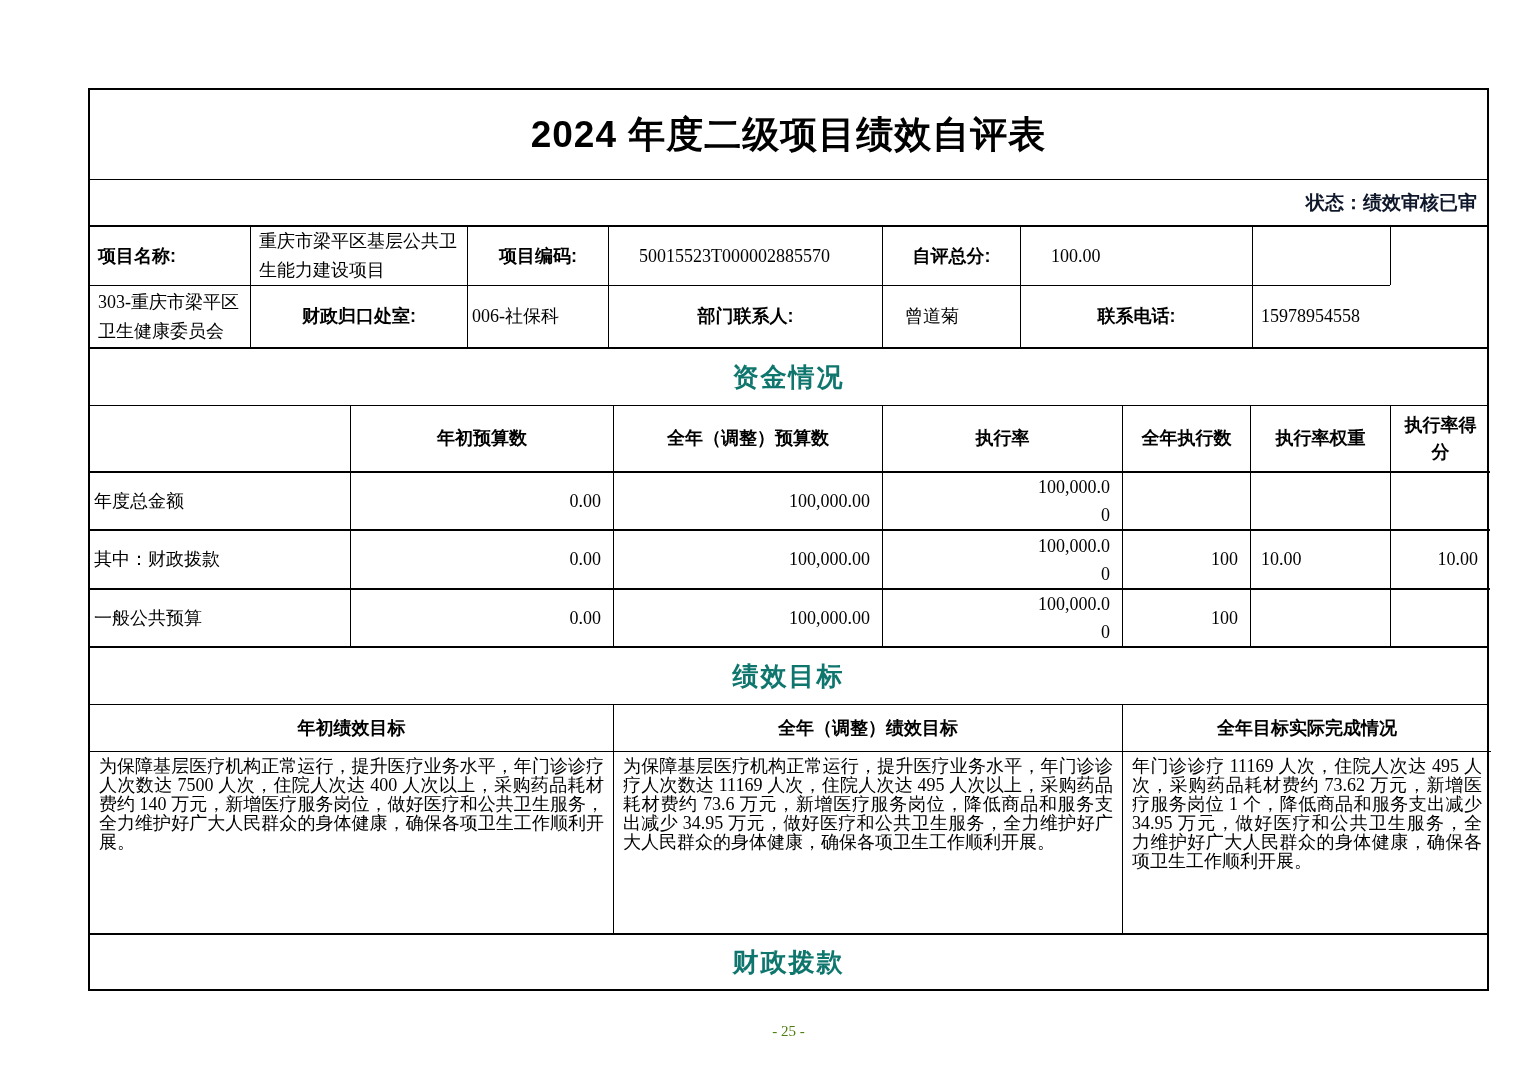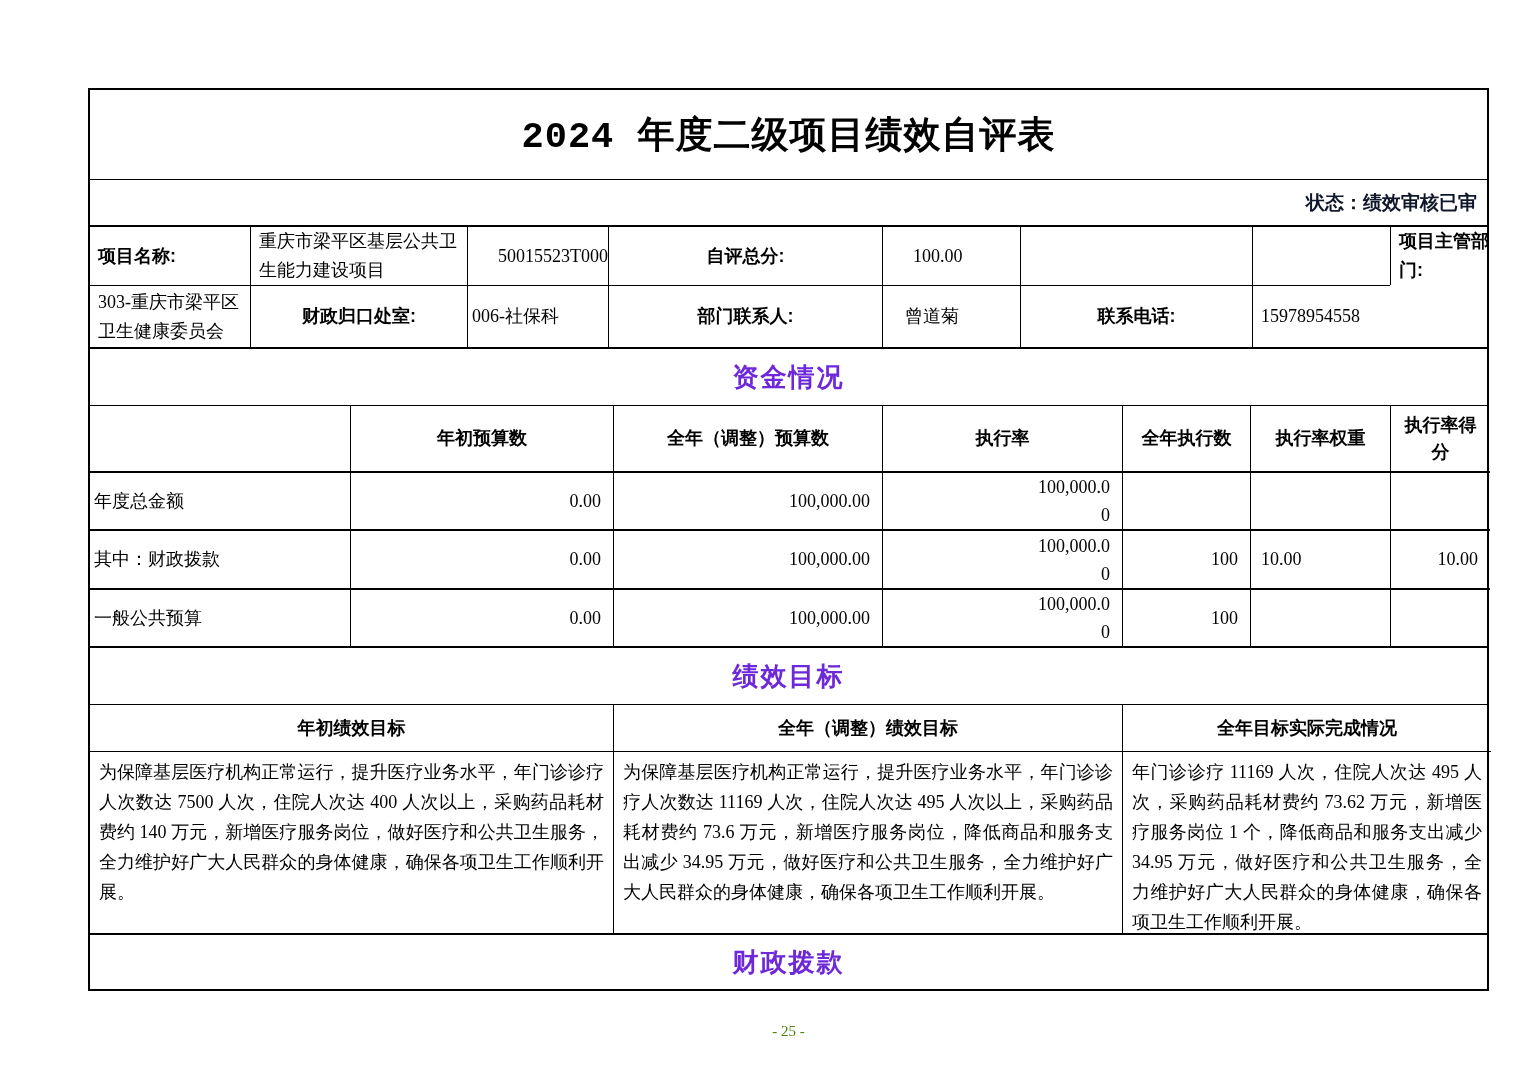--- a/index.html
+++ b/index.html
@@ -10,7 +10,7 @@
 
   
   .row-title { height:90px; display:flex; align-items:center; justify-content:center; border-bottom:1px solid #000; }
-  .row-title .t { font-family:Liberation Mono, monospace; font-weight:bold; font-size:37px; letter-spacing:1px; }
+  .row-title .t { font-family:Liberation Sans, sans-serif; font-weight:bold; font-size:37px; letter-spacing:1px; }
   .row-status { height:47px; display:flex; align-items:center; justify-content:flex-end; padding-right:10px; border-bottom:2px solid #000; }
   .row-status .s { color:#0f172a; font-weight:bold; font-size:19px; }
   .row-section { height:57px; display:flex; align-items:center; justify-content:center; }

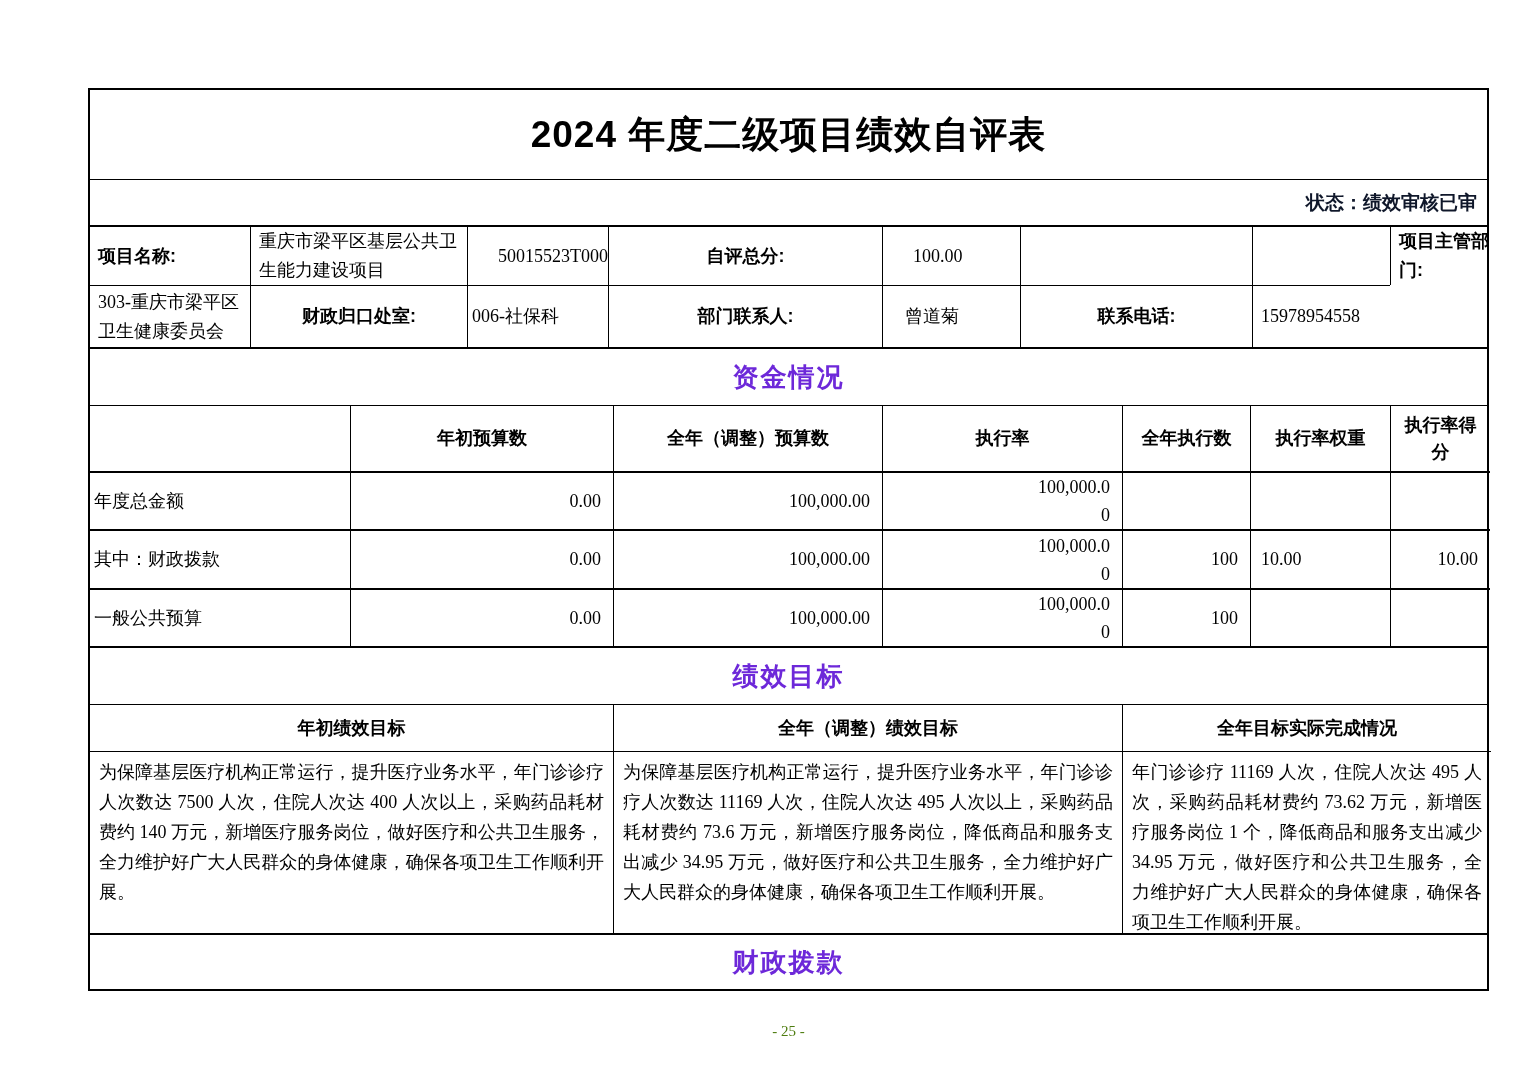--- a/index.html
+++ b/index.html
@@ -67,6 +67,7 @@
     <div class="igrid">
       <div class="cell lbl pl8">项目名称:</div>
       <div class="cell pl8">重庆市梁平区基层公共卫生能力建设项目</div>
+      <div class="cell lbl ctr">项目编码:</div>
       <div class="cell pl30">50015523T000002885570</div>
       <div class="cell lbl ctr">自评总分:</div>
       <div class="cell pl30">100.00</div>

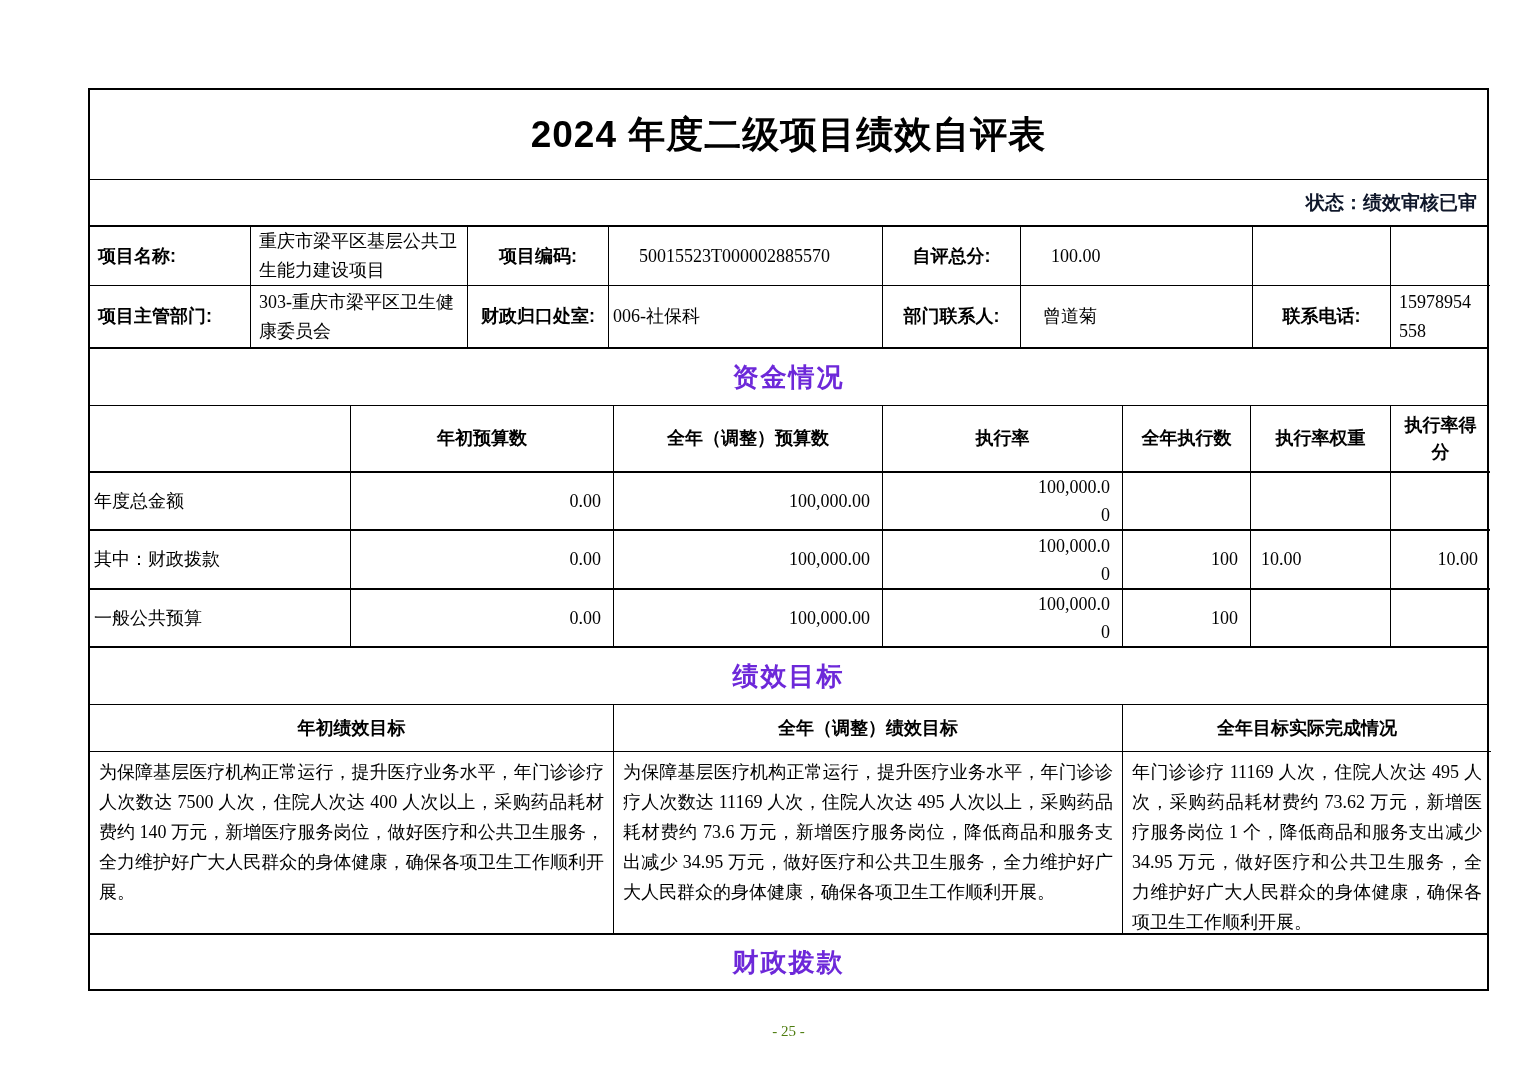--- a/index.html
+++ b/index.html
@@ -74,7 +74,6 @@
       <div class="cell"></div>
       <div class="cell"></div>
 
-      <div class="cell lbl pl8">项目主管部门:</div>
       <div class="cell pl8">303-重庆市梁平区卫生健康委员会</div>
       <div class="cell lbl ctr wrapcell">财政归口处室:</div>
       <div class="cell pl10">006-社保科</div>

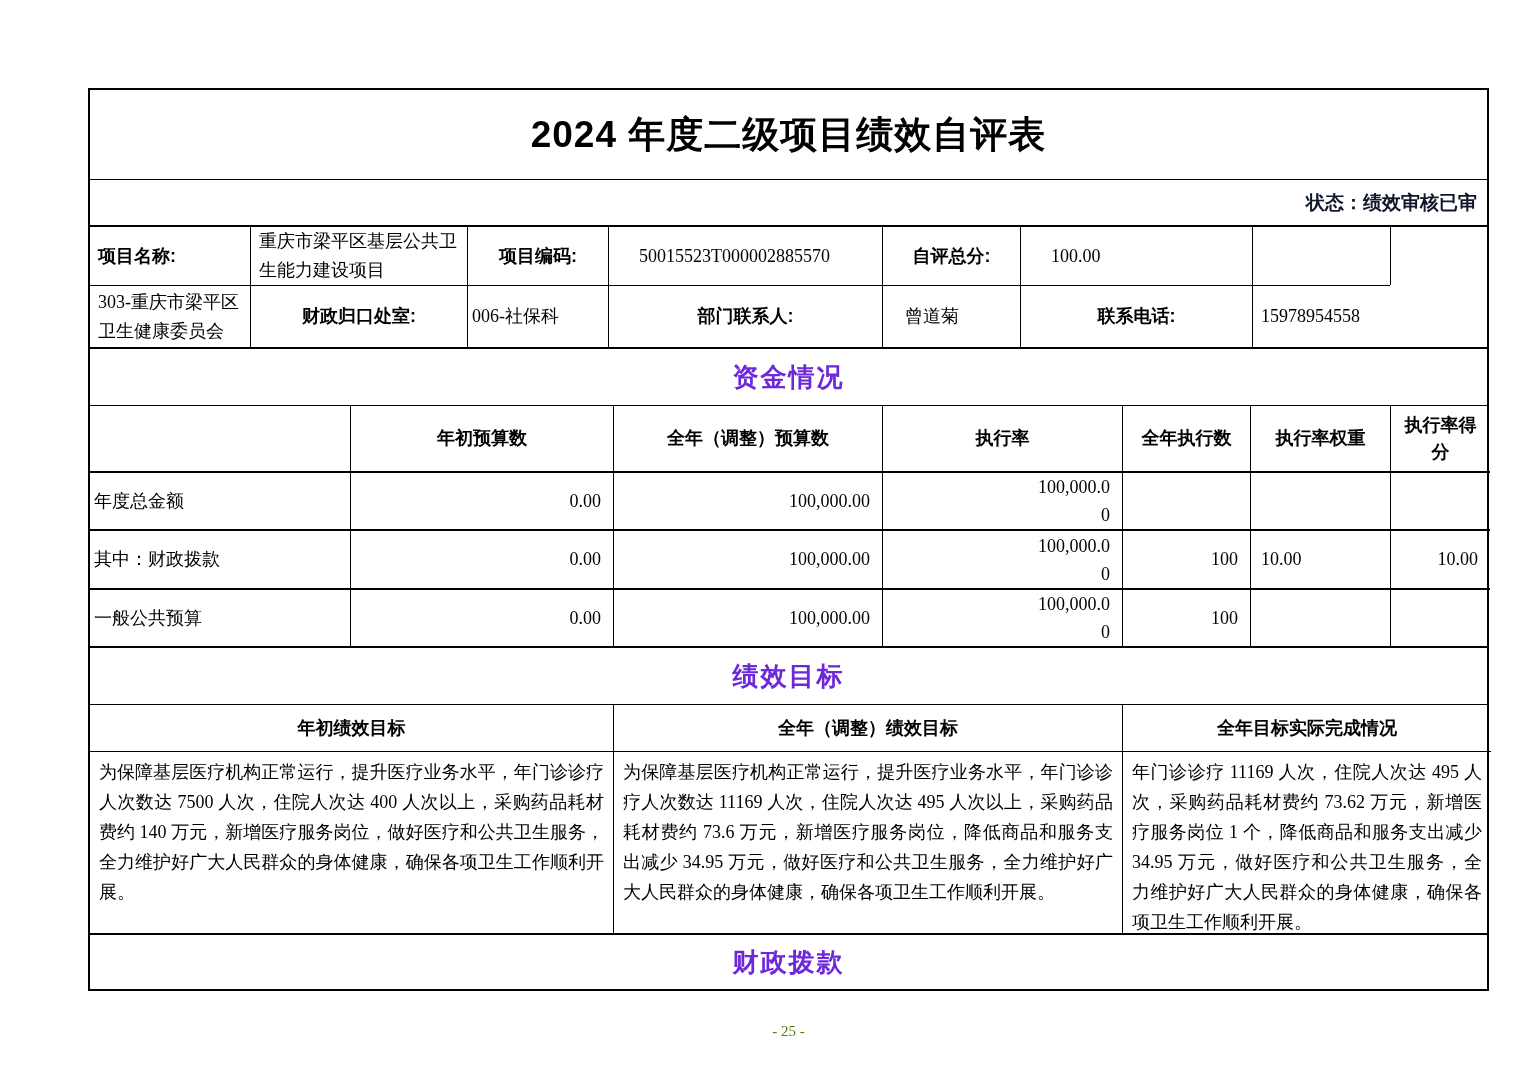--- a/index.html
+++ b/index.html
@@ -14,7 +14,7 @@
   .row-status { height:47px; display:flex; align-items:center; justify-content:flex-end; padding-right:10px; border-bottom:2px solid #000; }
   .row-status .s { color:#0f172a; font-weight:bold; font-size:19px; }
   .row-section { height:57px; display:flex; align-items:center; justify-content:center; }
-  .row-section .h { font-family:"Liberation Sans","DejaVu Sans",sans-serif; font-weight:bold; font-size:26px; color:#6d28d9; letter-spacing:2px; }
+  .row-section .h { font-family:"Liberation Sans","DejaVu Sans",sans-serif; font-weight:bold; font-size:26px; color:#0f766e; letter-spacing:2px; }
   .bb1 { border-bottom:1px solid #000; }
 
   

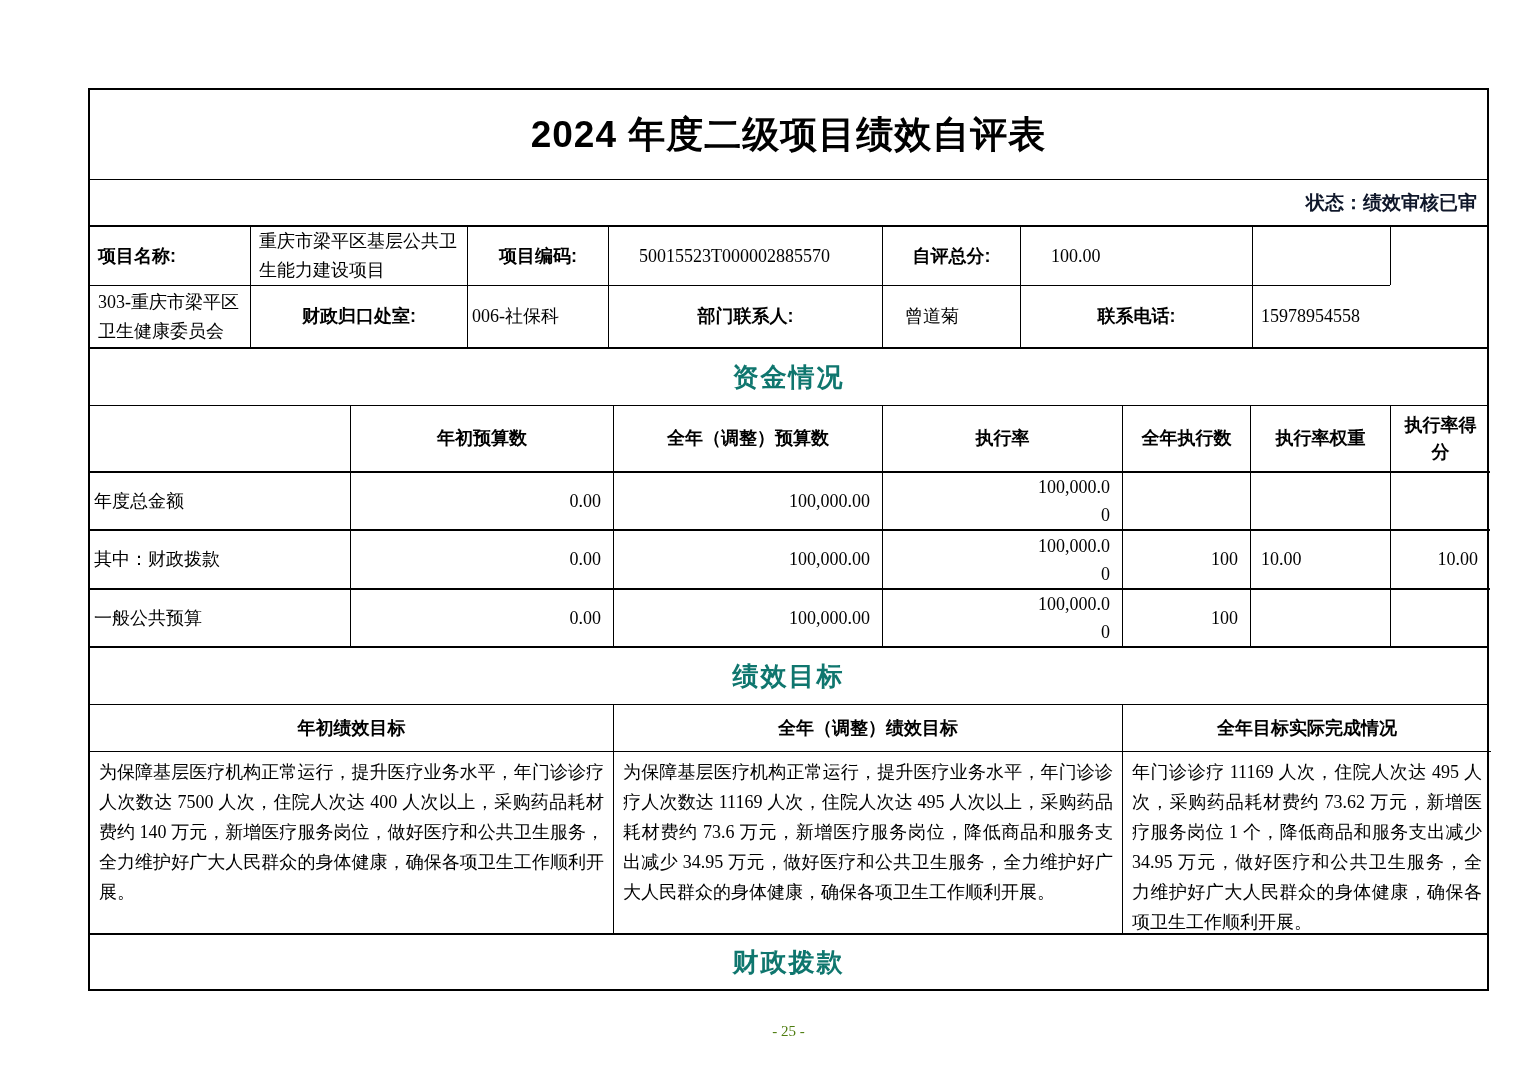--- a/index.html
+++ b/index.html
@@ -45,7 +45,7 @@
   .ggrid { display:grid; grid-template-columns:523px 509px 369px; grid-template-rows:46px 182px; border-bottom:2px solid #000; }
   .ggrid > div:not(:nth-child(3n+1)) { border-left:1px solid #000; }
   .ggrid > div:nth-child(n+4) { border-top:1px solid #000; }
-  .gtxt { align-items:flex-start; padding:5px 9px; font-size:18px; line-height:30px; text-align:justify; display:block; }
+  .gtxt { align-items:flex-start; padding:5px 9px; font-size:18px; line-height:19px; text-align:justify; display:block; }
 
   .footer { margin-top:32px; text-align:center; font-size:15px; color:#4d7c0f; }
   .last-section { height:54px; }

